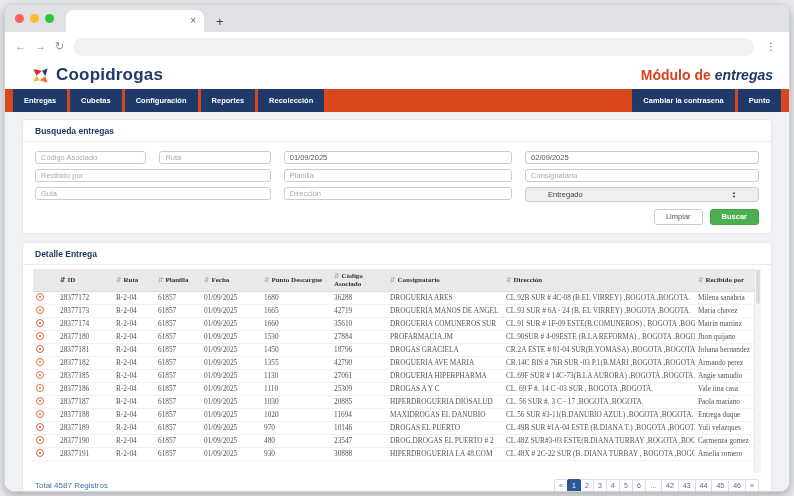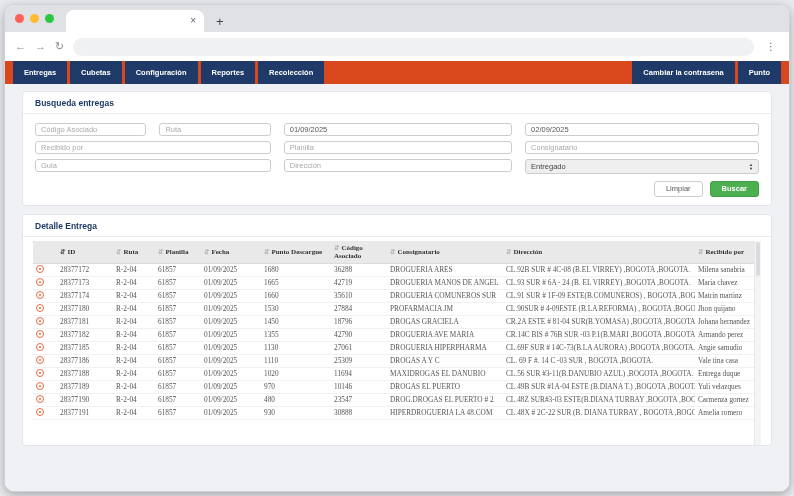--- a/index.html
+++ b/index.html
@@ -107,6 +107,19 @@
       <span class="kebab">⋮</span>
     </div>
 
+    <div class="brandbar">
+      <svg class="logo" viewBox="0 0 24 24">
+        <path d="M3 4 L14 6 L7 12 Z" fill="#d7282f"></path>
+        <path d="M14 6 L21 3 L18 13 Z" fill="#1e3a66"></path>
+        <path d="M18 13 L21 21 L11 18 Z" fill="#e87722"></path>
+        <path d="M11 18 L3 20 L7 12 Z" fill="#f3b229"></path>
+      </svg>
+      <span class="brandname">Coopidrogas</span>
+      <span class="module-title">
+        <span class="pfx">Módulo de</span>
+        <span class="sfx">entregas</span>
+      </span>
+    </div>
 
     <div class="navbar">
       <div class="nav-menu">

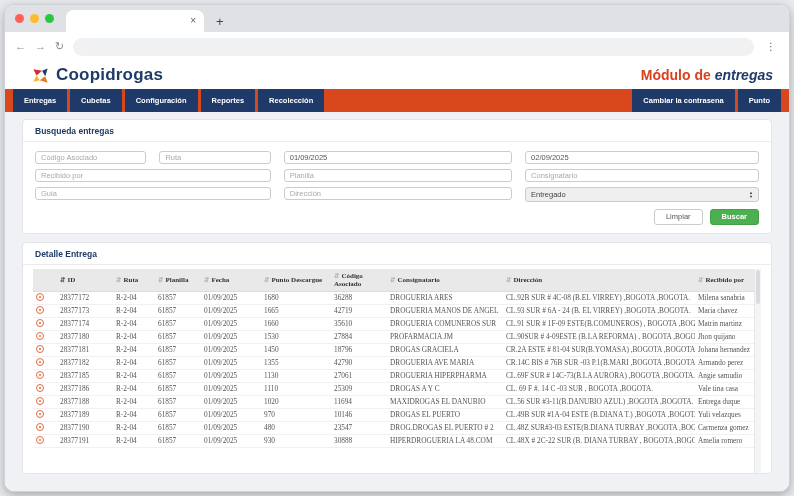--- a/index.html
+++ b/index.html
@@ -45,7 +45,7 @@
   .fld::placeholder{color:#a9a9a9;}
   .span2{grid-column:1 / 3;}
   .sel{height:13px;border:1px solid #ccc;border-radius:3px;background:#efefef;font-size:7.5px;color:#444;
-    display:flex;align-items:center;padding:0 5px;justify-content:space-between;}
+    display:flex;align-items:center;padding:0 22px;justify-content:space-between;}
   .sel-arrows{display:flex;flex-direction:column;font-size:4px;line-height:3.6px;color:#333;}
   .form-btns{grid-column:1 / -1;display:flex;justify-content:flex-end;gap:7px;padding-top:2px;}
   .btn{font-size:7.5px;font-family:Liberation Sans, sans-serif;border-radius:3px;padding:3px 11px;line-height:1;cursor:default;}

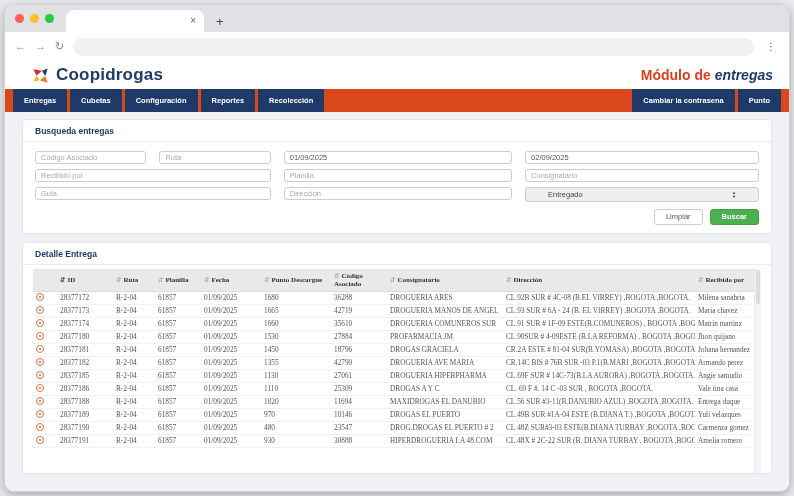--- a/index.html
+++ b/index.html
@@ -283,6 +283,18 @@
                 </tr>
                 <tr>
                   <td><span class="icon-history"></span></td>
+                  <td>28377187</td>
+                  <td>R-2-04</td>
+                  <td>61857</td>
+                  <td>01/09/2025</td>
+                  <td>1030</td>
+                  <td>20885</td>
+                  <td>HIPERDROGUERIA DIOSALUD</td>
+                  <td>CL. 56 SUR #. 3 C - 17 ,BOGOTA ,BOGOTA.</td>
+                  <td>Paola mariano</td>
+                </tr>
+                <tr>
+                  <td><span class="icon-history"></span></td>
                   <td>28377188</td>
                   <td>R-2-04</td>
                   <td>61857</td>

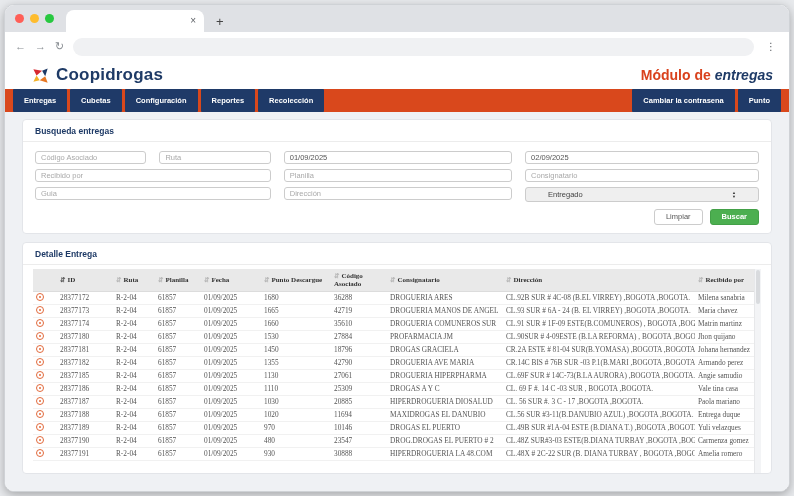--- a/index.html
+++ b/index.html
@@ -347,6 +347,25 @@
               <div class="thumb"></div>
             </div>
         </div>
+        <div class="table-footer">
+          <span class="total-label">Total 4587 Registros</span>
+          <div class="pagination" id="pagination">
+              <div class="page-btn">«</div>
+              <div class="page-btn active">1</div>
+              <div class="page-btn">2</div>
+              <div class="page-btn">3</div>
+              <div class="page-btn">4</div>
+              <div class="page-btn">5</div>
+              <div class="page-btn">6</div>
+              <div class="page-btn">…</div>
+              <div class="page-btn">42</div>
+              <div class="page-btn">43</div>
+              <div class="page-btn">44</div>
+              <div class="page-btn">45</div>
+              <div class="page-btn">46</div>
+              <div class="page-btn">»</div>
+            </div>
+        </div>
 
       </div>
 

